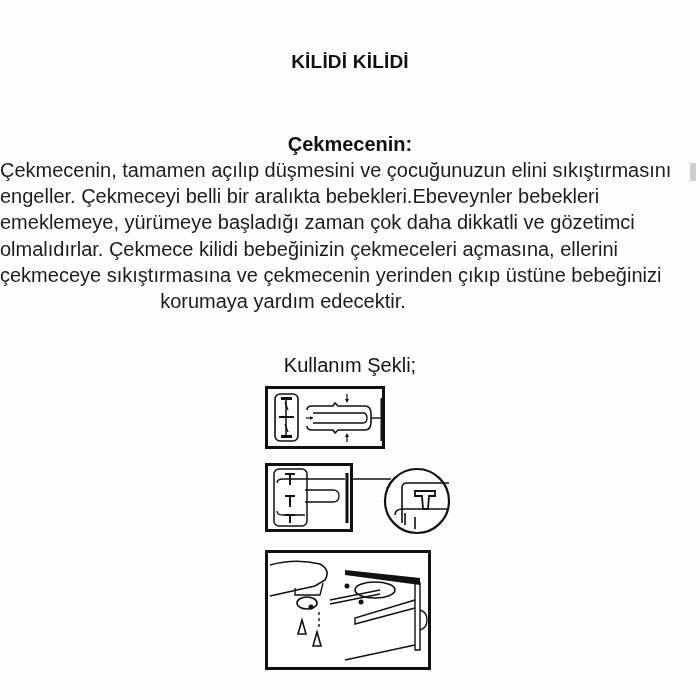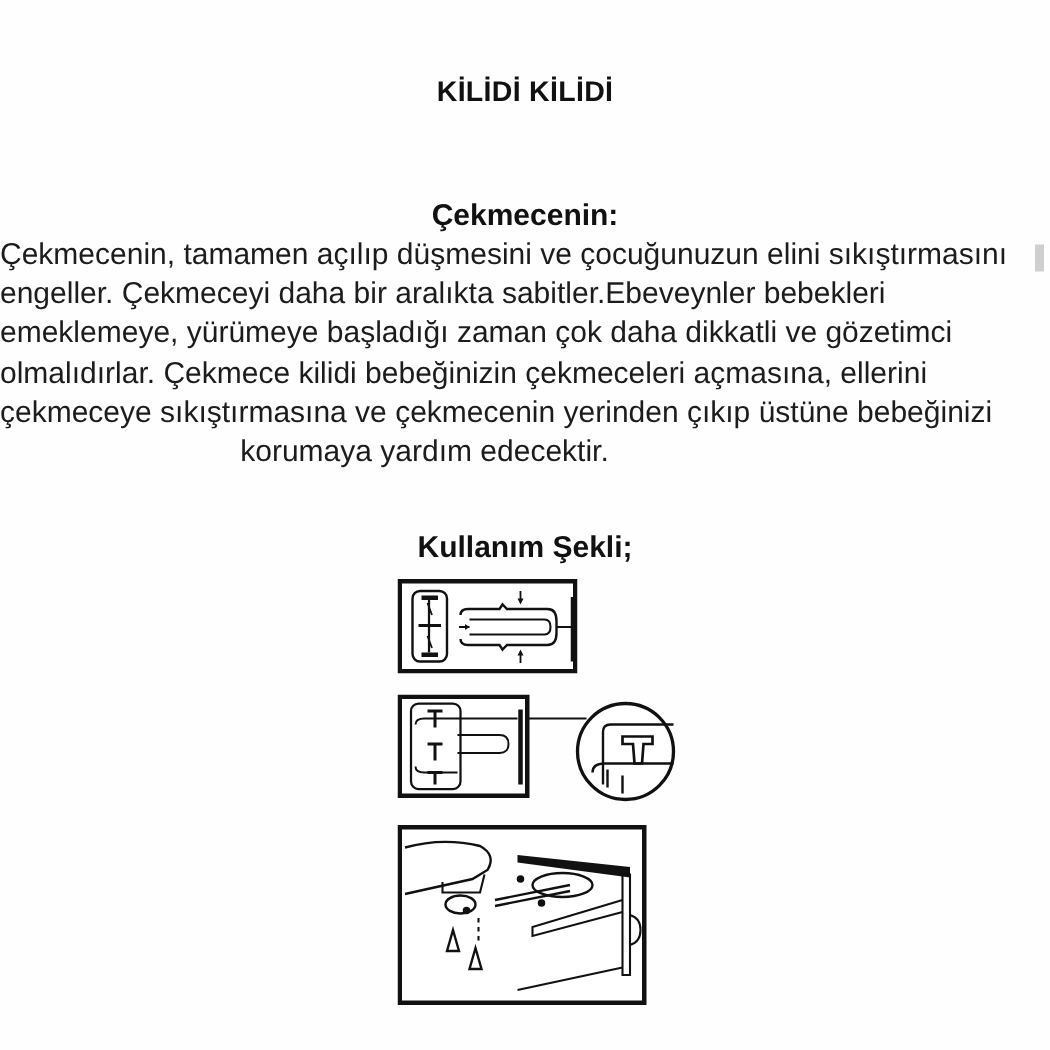--- a/index.html
+++ b/index.html
@@ -29,7 +29,7 @@
 
 <div class="body-text">
   <div>Çekmecenin, tamamen açılıp düşmesini ve çocuğunuzun elini sıkıştırmasını</div>
-  <div>engeller. Çekmeceyi daha bir aralıkta sabitler.Ebeveynler bebekleri</div>
+  <div>engeller. Çekmeceyi belli bir aralıkta bebekleri.Ebeveynler bebekleri</div>
   <div>emeklemeye, yürümeye başladığı zaman çok daha dikkatli ve gözetimci</div>
   <div>olmalıdırlar. Çekmece kilidi bebeğinizin çekmeceleri açmasına, ellerini</div>
   <div>çekmeceye sıkıştırmasına ve çekmecenin yerinden çıkıp üstüne bebeğinizi</div>

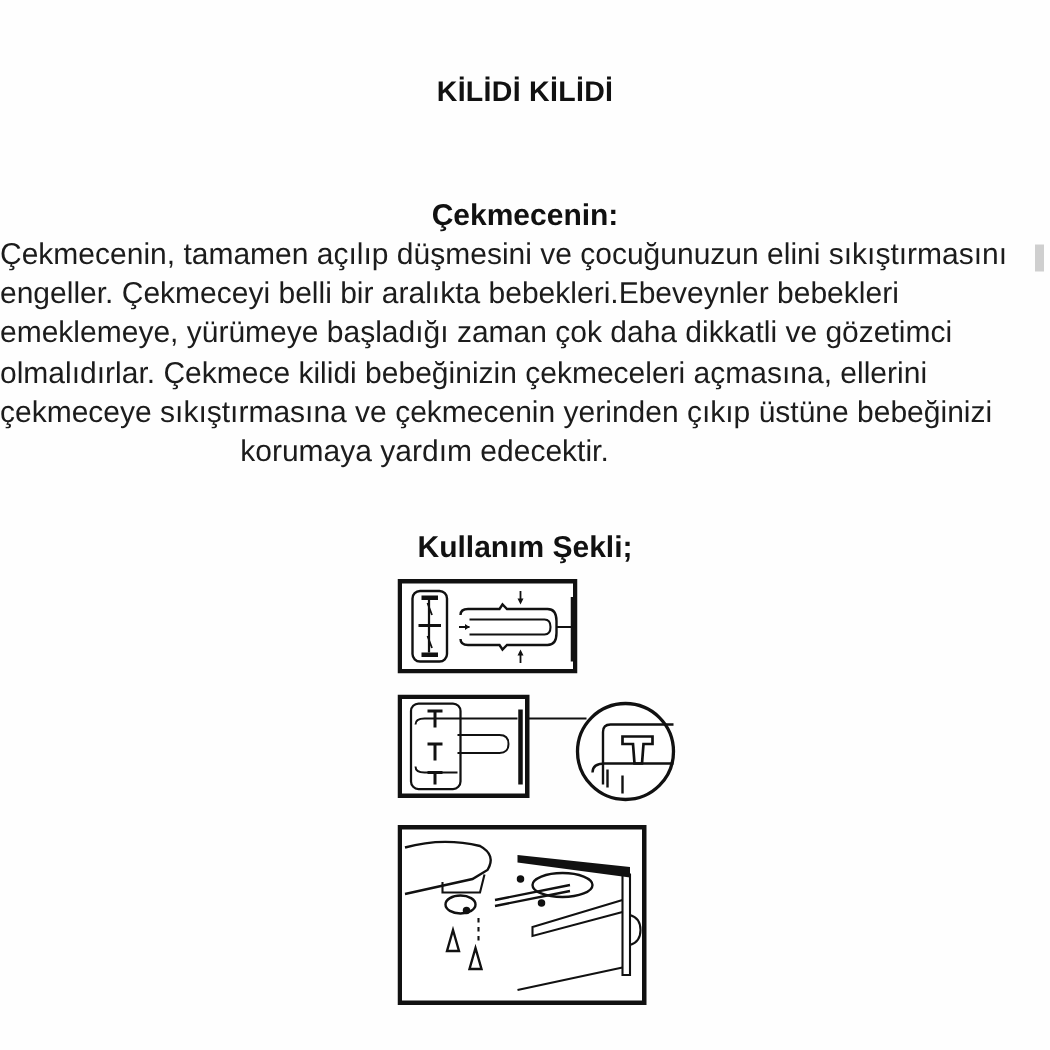--- a/index.html
+++ b/index.html
@@ -13,7 +13,7 @@
            font-size:20px; line-height:26.2px; color:#1c1c1c; white-space:nowrap; }
   .body-text div { height:26.2px; }
   .usage-heading { position:absolute; top:354px; left:0; width:700px; text-align:center;
-           font-weight:bold; font-size:20px; color:#111; }
+           font-weight:normal; font-size:20px; color:#111; }
   .figure { position:absolute; }
   .fig1 { left:265px; top:386px; width:120px; height:63px; }
   .fig2 { left:265px; top:463px; width:190px; height:72px; }

